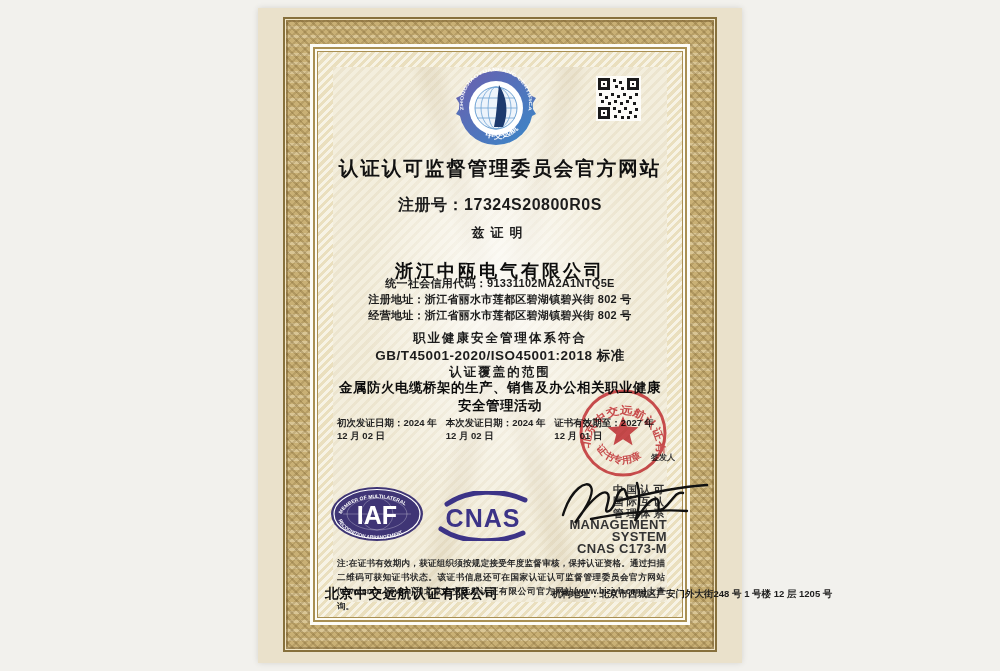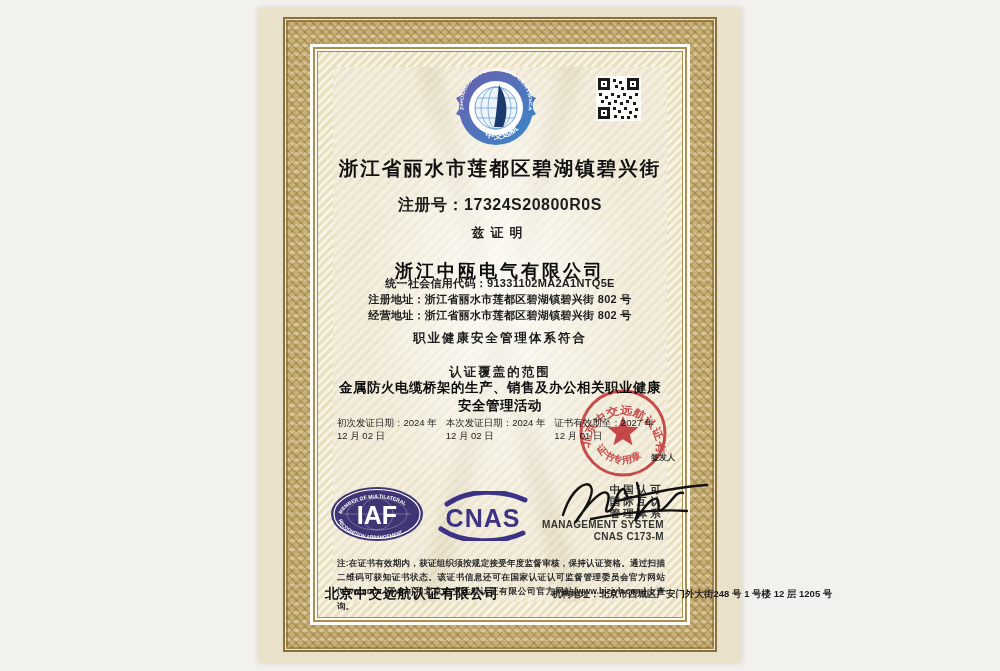--- a/index.html
+++ b/index.html
@@ -133,7 +133,7 @@
               </g>
             </svg>
 
-            <div class="abs row title">浙江省丽水市莲都区碧湖镇碧兴街</div>
+            <div class="abs row title">认证认可监督管理委员会官方网站</div>
             <div class="abs row reg">
               <span>注册号：</span><span>17324S20800R0S</span>
             </div>

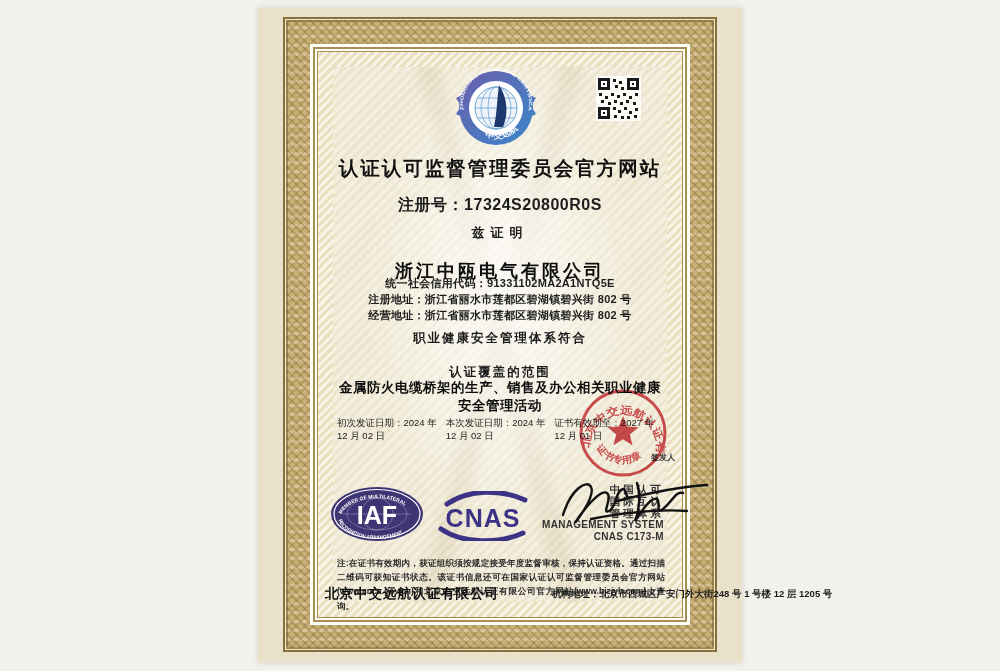--- a/index.html
+++ b/index.html
@@ -151,6 +151,7 @@
             </div>
 
             <div class="abs row conform">职业健康安全管理体系符合</div>
+            <div class="abs row standard">GB/T45001-2020/ISO45001:2018 标准</div>
             <div class="abs row scopelab">认证覆盖的范围</div>
             <div class="abs row scopetxt">金属防火电缆桥架的生产、销售及办公相关职业健康安全管理活动</div>
 

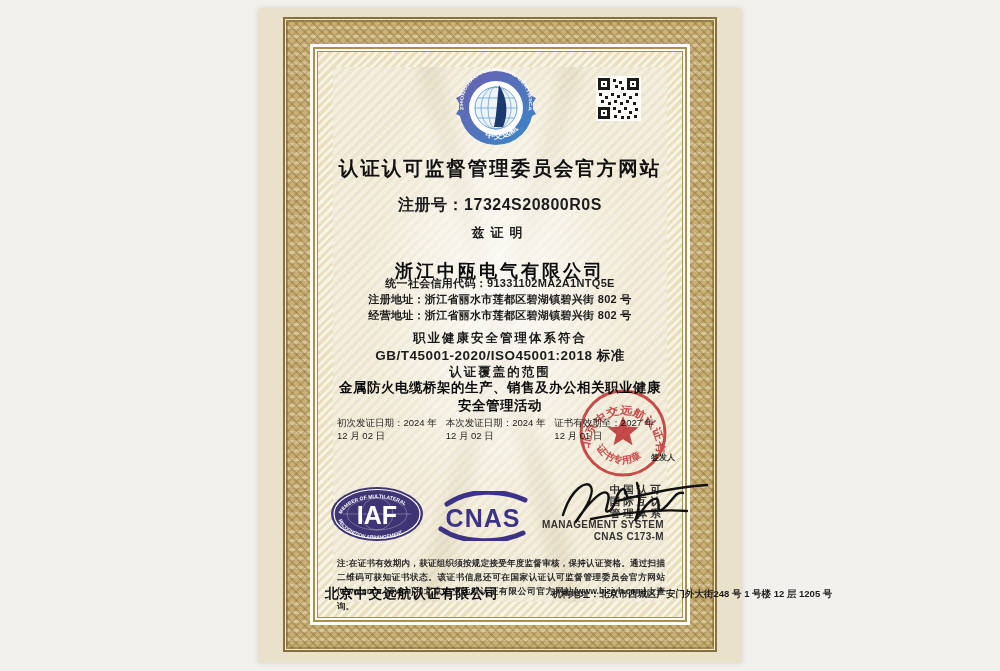--- a/index.html
+++ b/index.html
@@ -38,7 +38,7 @@
   .scopelab{top:297px;font-size:12.5px;font-weight:600;letter-spacing:2px;}
   .scopetxt{top:312px;font-size:13.5px;font-weight:800;letter-spacing:.5px;color:#0d0d0d;}
   .dates{top:350px;left:4px;right:4px;display:flex;justify-content:space-between;
-         font-size:9.5px;font-weight:400;color:#222;z-index:2;}
+         font-size:9.5px;font-weight:700;color:#222;z-index:2;}
   .seal{left:245px;top:321px;width:90px;height:90px;z-index:4;mix-blend-mode:multiply;opacity:.92;}
   .signer{top:385px;right:-8px;font-size:8px;font-weight:600;color:#333;}
   .signature{left:224px;top:404px;width:155px;height:58px;z-index:5;}

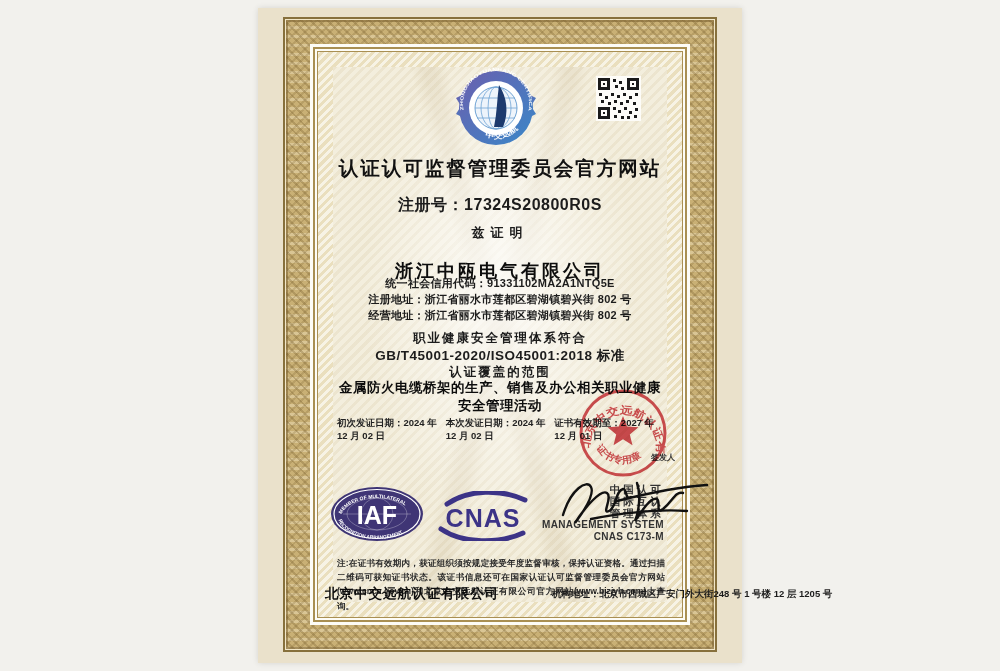--- a/index.html
+++ b/index.html
@@ -45,7 +45,7 @@
   .iaf{left:-4px;top:418px;} .cnas{left:102px;top:424px;}
   .cnblock{left:200px;top:416px;text-align:right;color:#333;}
   .cnblock .cjk{font-size:10.5px;font-weight:700;letter-spacing:3px;line-height:12px;}
-  .cnblock .lat{font-size:10px;font-weight:700;line-height:12px;letter-spacing:.3px;padding-left:9px;}
+  .cnblock .lat{font-size:13px;font-weight:700;line-height:12px;letter-spacing:.3px;padding-left:9px;}
   .note{top:489px;left:4px;right:2px;font-size:8.6px;font-weight:600;color:#2b2b2b;
         line-height:1.65;text-align:justify;}
   .bottomrow{top:518px;left:-8px;right:-6px;display:flex;align-items:center;gap:14px;}

